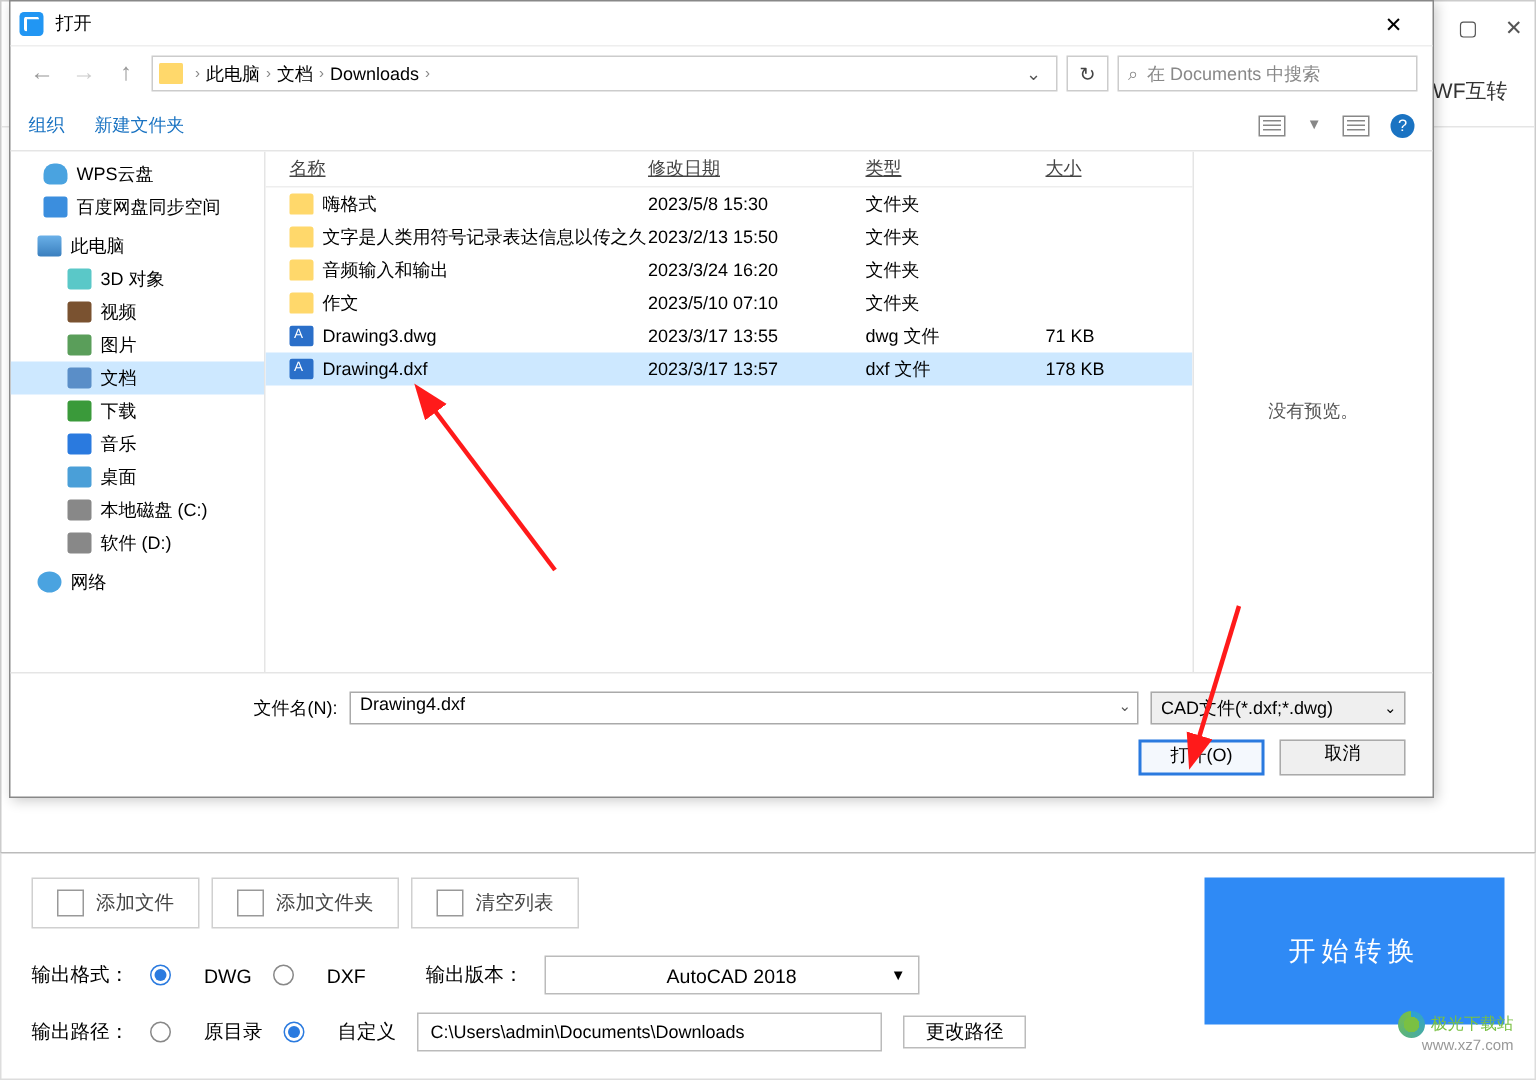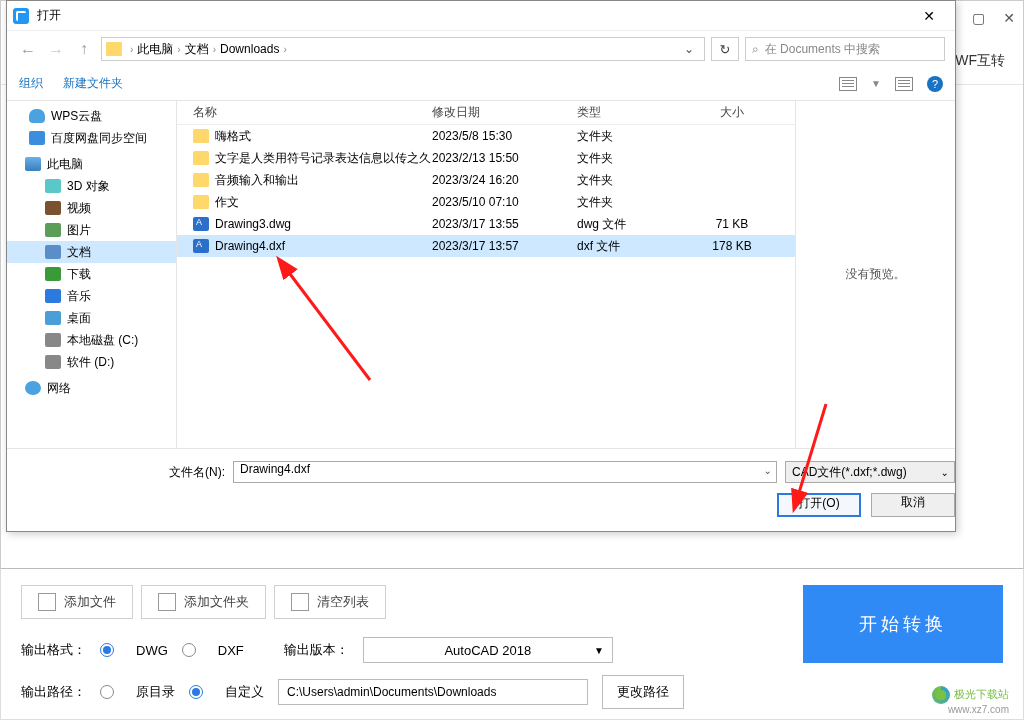--- a/index.html
+++ b/index.html
@@ -60,7 +60,7 @@
 
 .filearea { flex: 1; display: flex; }
 .filelist { flex: 1; display: flex; flex-direction: column; }
-.fl-header { height: 24px; display: flex; align-items: center; font-size: 12px; color: #444; border-bottom: 1px solid #eee; }
+.fl-header { height: 24px; display: flex; align-items: center; font-size: 12px; color: #444; border-bottom: 1px solid #eee; text-decoration: underline; }
 .col-name { width: 255px; padding-left: 16px; }
 .col-date { width: 145px; }
 .col-type { width: 120px; }

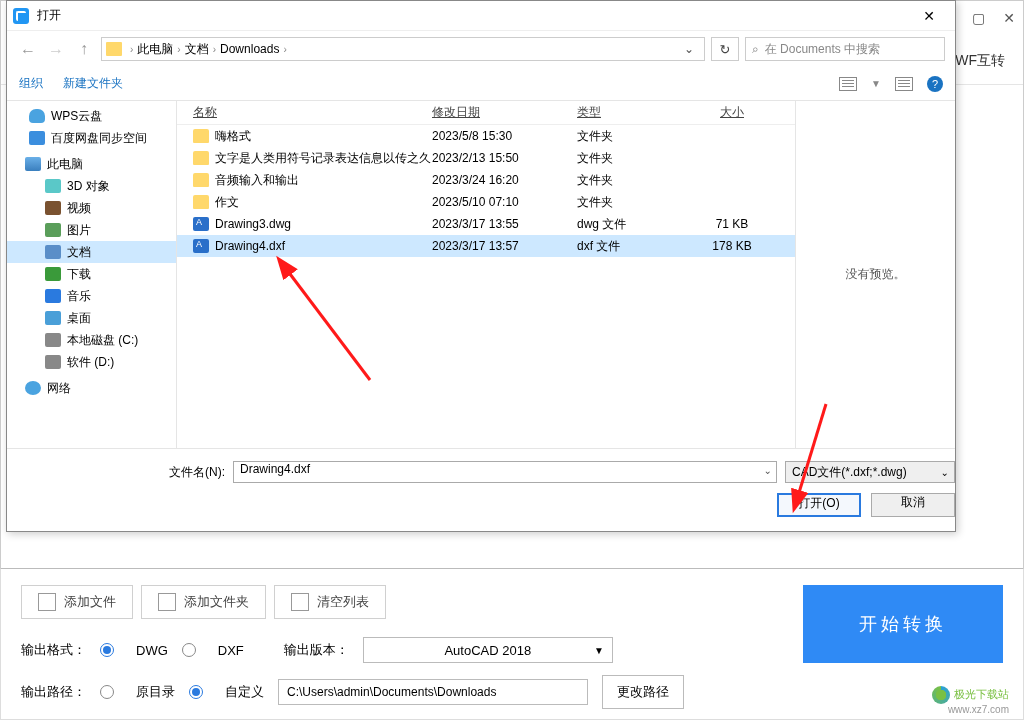--- a/index.html
+++ b/index.html
@@ -64,7 +64,7 @@
 .col-name { width: 255px; padding-left: 16px; }
 .col-date { width: 145px; }
 .col-type { width: 120px; }
-.col-size { width: 70px; text-align: center; }
+.col-size { width: 70px; text-align: left; }
 .fl-rows { flex: 1; overflow: auto; }
 .fl-row { height: 22px; display: flex; align-items: center; font-size: 12px; }
 .fl-row.selected { background: #cde8ff; }

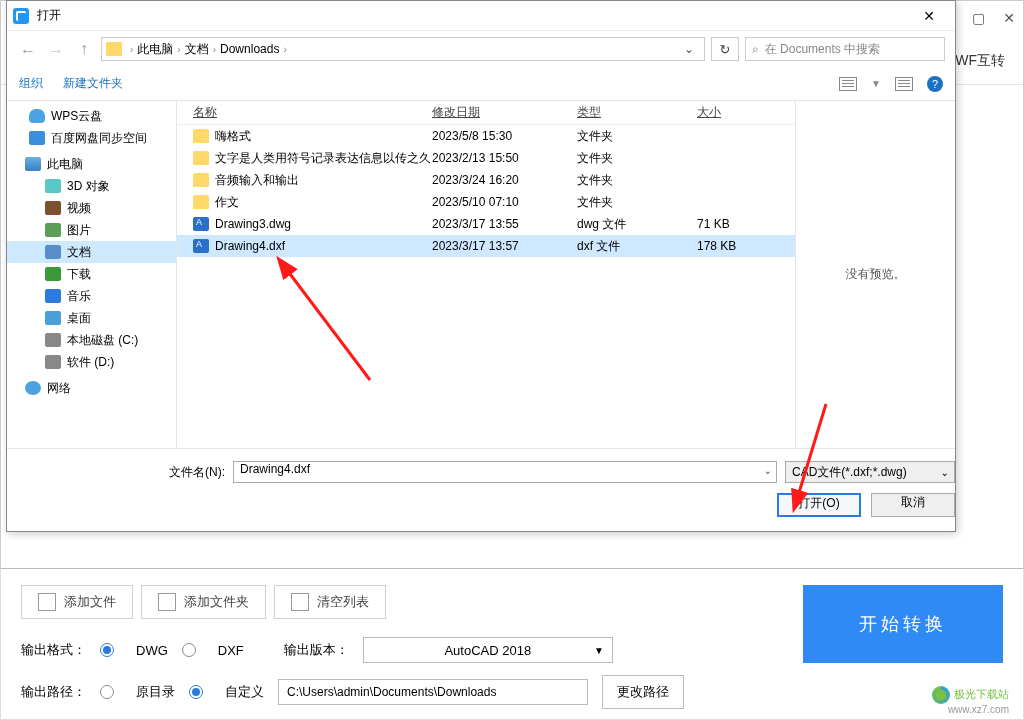--- a/index.html
+++ b/index.html
@@ -71,7 +71,7 @@
 .fl-row .col-name { display: flex; align-items: center; gap: 6px; overflow: hidden; white-space: nowrap; }
 .preview { width: 160px; border-left: 1px solid #e5e5e5; display: flex; align-items: center; justify-content: center; font-size: 12px; color: #555; text-align: center; }
 
-.dlg-bottom { border-top: 1px solid #e5e5e5; padding: 12px 0 14px 18px; }
+.dlg-bottom { border-top: 1px solid #e5e5e5; padding: 12px 18px 14px 18px; }
 .fn-row { display: flex; align-items: center; gap: 8px; font-size: 12px; margin-bottom: 10px; }
 .fn-label { width: 200px; text-align: right; }
 .fn-input { flex: 1; height: 22px; border: 1px solid #aaa; padding: 0 6px; font-size: 12px; position: relative; }

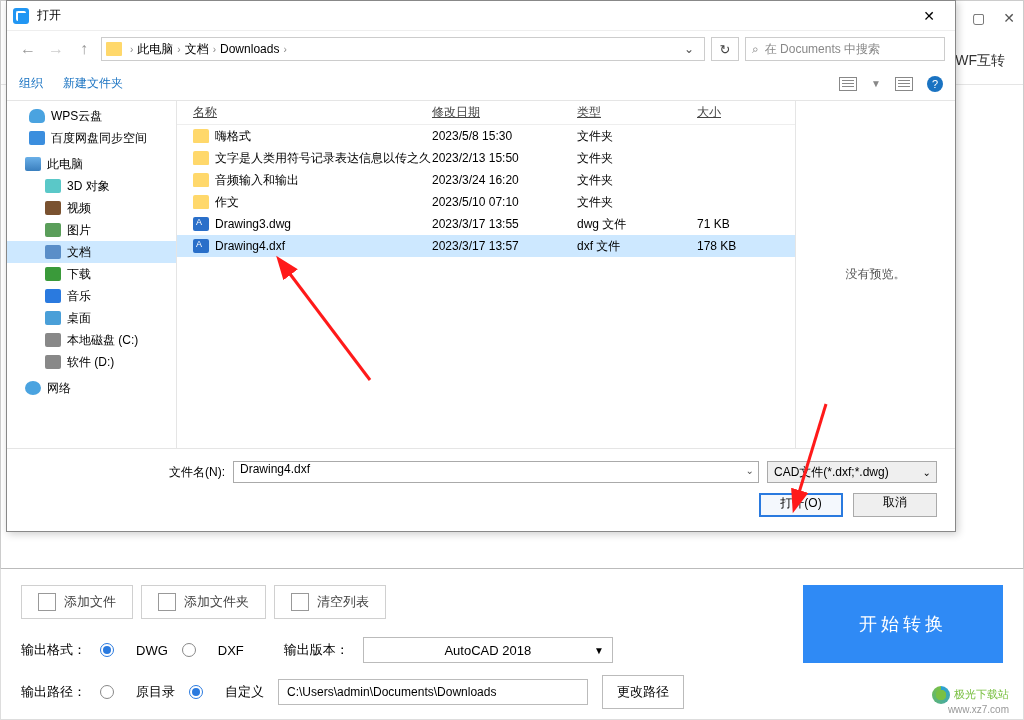--- a/index.html
+++ b/index.html
@@ -96,7 +96,7 @@
 .ver-select .dd { position: absolute; right: 8px; font-size: 10px; }
 .path-input { width: 310px; height: 26px; border: 1px solid #bbb; padding: 0 8px; font-size: 12px; display: flex; align-items: center; }
 .path-btn { height: 34px; padding: 0 14px; border: 1px solid #bbb; font-size: 13px; display: flex; align-items: center; }
-.start-btn { position: absolute; right: 20px; top: 16px; width: 200px; height: 78px; background: #2f8af5; color: #fff; font-size: 18px; display: flex; align-items: center; justify-content: center; letter-spacing: 4px; }
+.start-btn { position: absolute; right: 20px; top: 16px; width: 200px; height: 98px; background: #2f8af5; color: #fff; font-size: 18px; display: flex; align-items: center; justify-content: center; letter-spacing: 4px; }
 .watermark { position: absolute; right: 14px; bottom: 4px; font-size: 11px; color: #7ac043; }
 .watermark .logo { display: inline-block; width: 18px; height: 18px; background: radial-gradient(#7ac043 40%, transparent 42%), conic-gradient(#2aa0d8, #7ac043); border-radius: 50%; vertical-align: middle; margin-right: 4px; }
 .watermark .w2 { color: #999; font-size: 10px; display: block; text-align: right; }

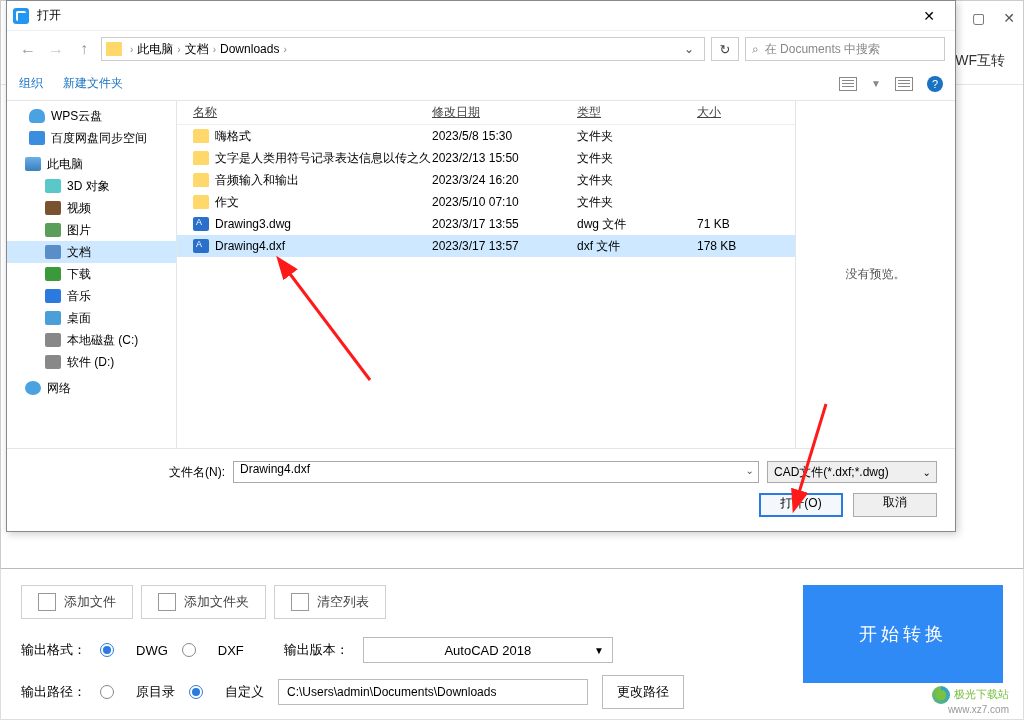--- a/index.html
+++ b/index.html
@@ -95,7 +95,7 @@
 .ver-select { width: 250px; height: 26px; border: 1px solid #bbb; display: flex; align-items: center; justify-content: center; font-size: 13px; position: relative; }
 .ver-select .dd { position: absolute; right: 8px; font-size: 10px; }
 .path-input { width: 310px; height: 26px; border: 1px solid #bbb; padding: 0 8px; font-size: 12px; display: flex; align-items: center; }
-.path-btn { height: 34px; padding: 0 14px; border: 1px solid #bbb; font-size: 13px; display: flex; align-items: center; }
+.path-btn { height: 22px; padding: 0 14px; border: 1px solid #bbb; font-size: 13px; display: flex; align-items: center; }
 .start-btn { position: absolute; right: 20px; top: 16px; width: 200px; height: 98px; background: #2f8af5; color: #fff; font-size: 18px; display: flex; align-items: center; justify-content: center; letter-spacing: 4px; }
 .watermark { position: absolute; right: 14px; bottom: 4px; font-size: 11px; color: #7ac043; }
 .watermark .logo { display: inline-block; width: 18px; height: 18px; background: radial-gradient(#7ac043 40%, transparent 42%), conic-gradient(#2aa0d8, #7ac043); border-radius: 50%; vertical-align: middle; margin-right: 4px; }

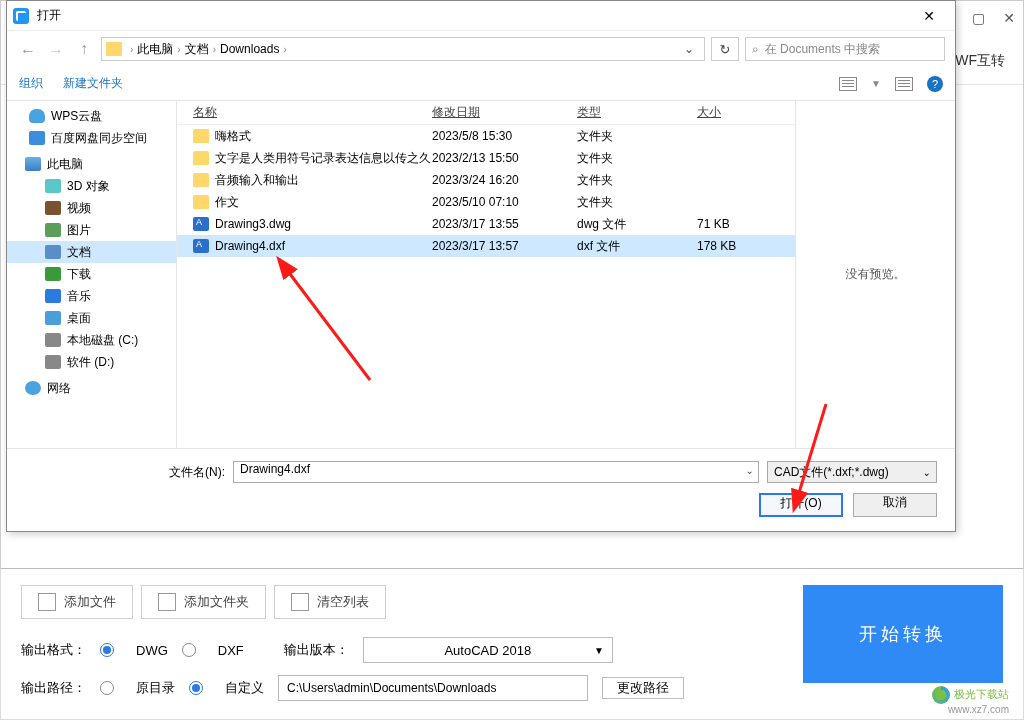--- a/index.html
+++ b/index.html
@@ -97,7 +97,7 @@
 .path-input { width: 310px; height: 26px; border: 1px solid #bbb; padding: 0 8px; font-size: 12px; display: flex; align-items: center; }
 .path-btn { height: 22px; padding: 0 14px; border: 1px solid #bbb; font-size: 13px; display: flex; align-items: center; }
 .start-btn { position: absolute; right: 20px; top: 16px; width: 200px; height: 98px; background: #2f8af5; color: #fff; font-size: 18px; display: flex; align-items: center; justify-content: center; letter-spacing: 4px; }
-.watermark { position: absolute; right: 14px; bottom: 4px; font-size: 11px; color: #7ac043; }
+.watermark { position: absolute; right: 14px; bottom: 16px; font-size: 11px; color: #7ac043; }
 .watermark .logo { display: inline-block; width: 18px; height: 18px; background: radial-gradient(#7ac043 40%, transparent 42%), conic-gradient(#2aa0d8, #7ac043); border-radius: 50%; vertical-align: middle; margin-right: 4px; }
 .watermark .w2 { color: #999; font-size: 10px; display: block; text-align: right; }
 

